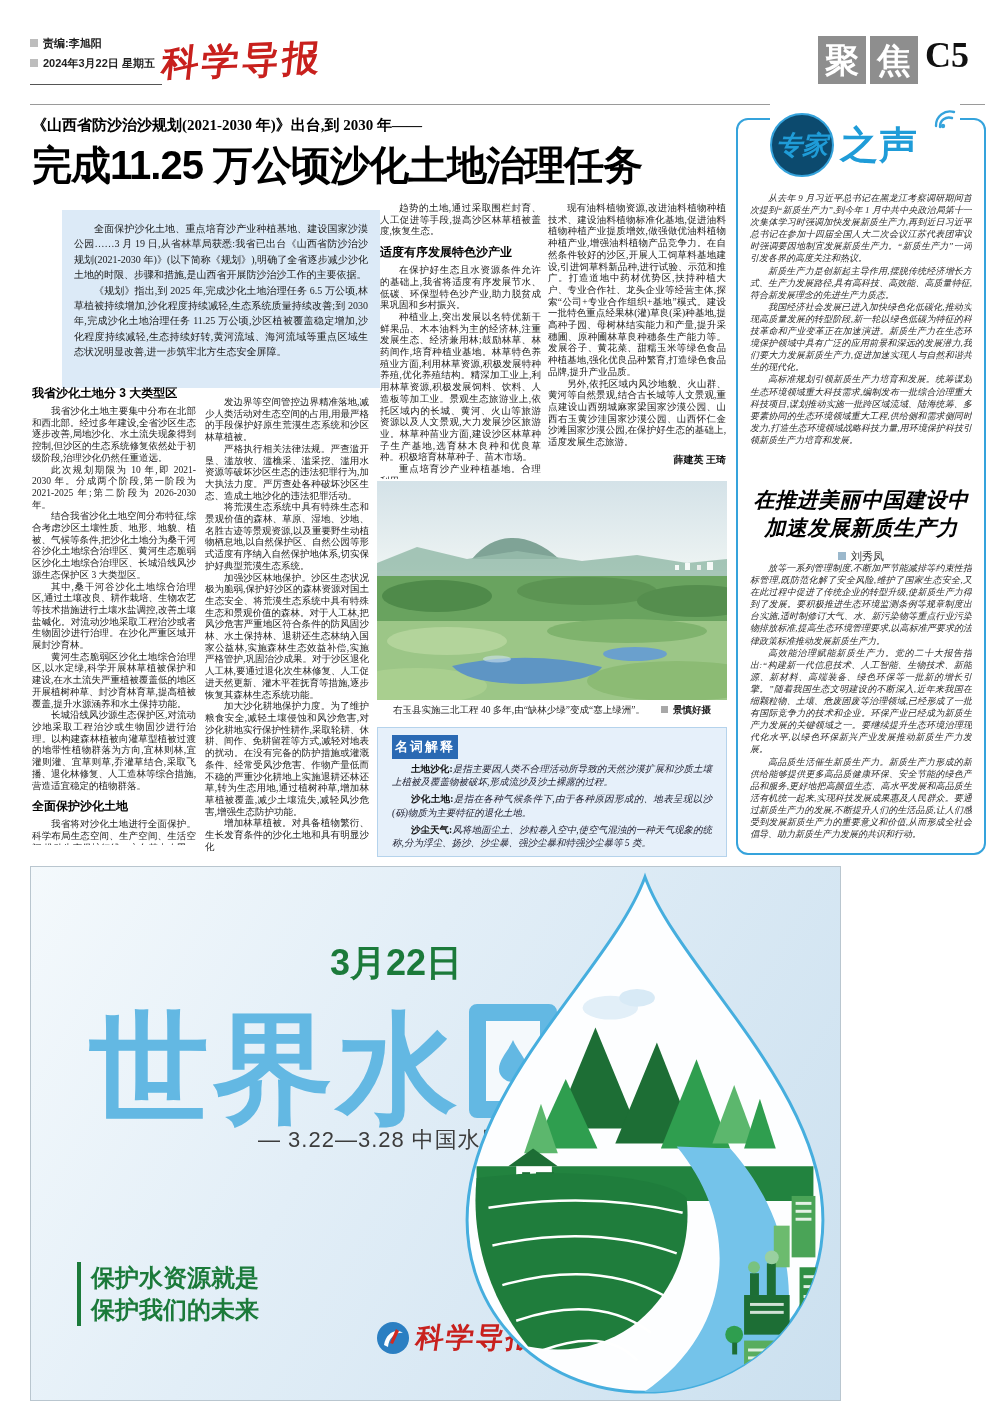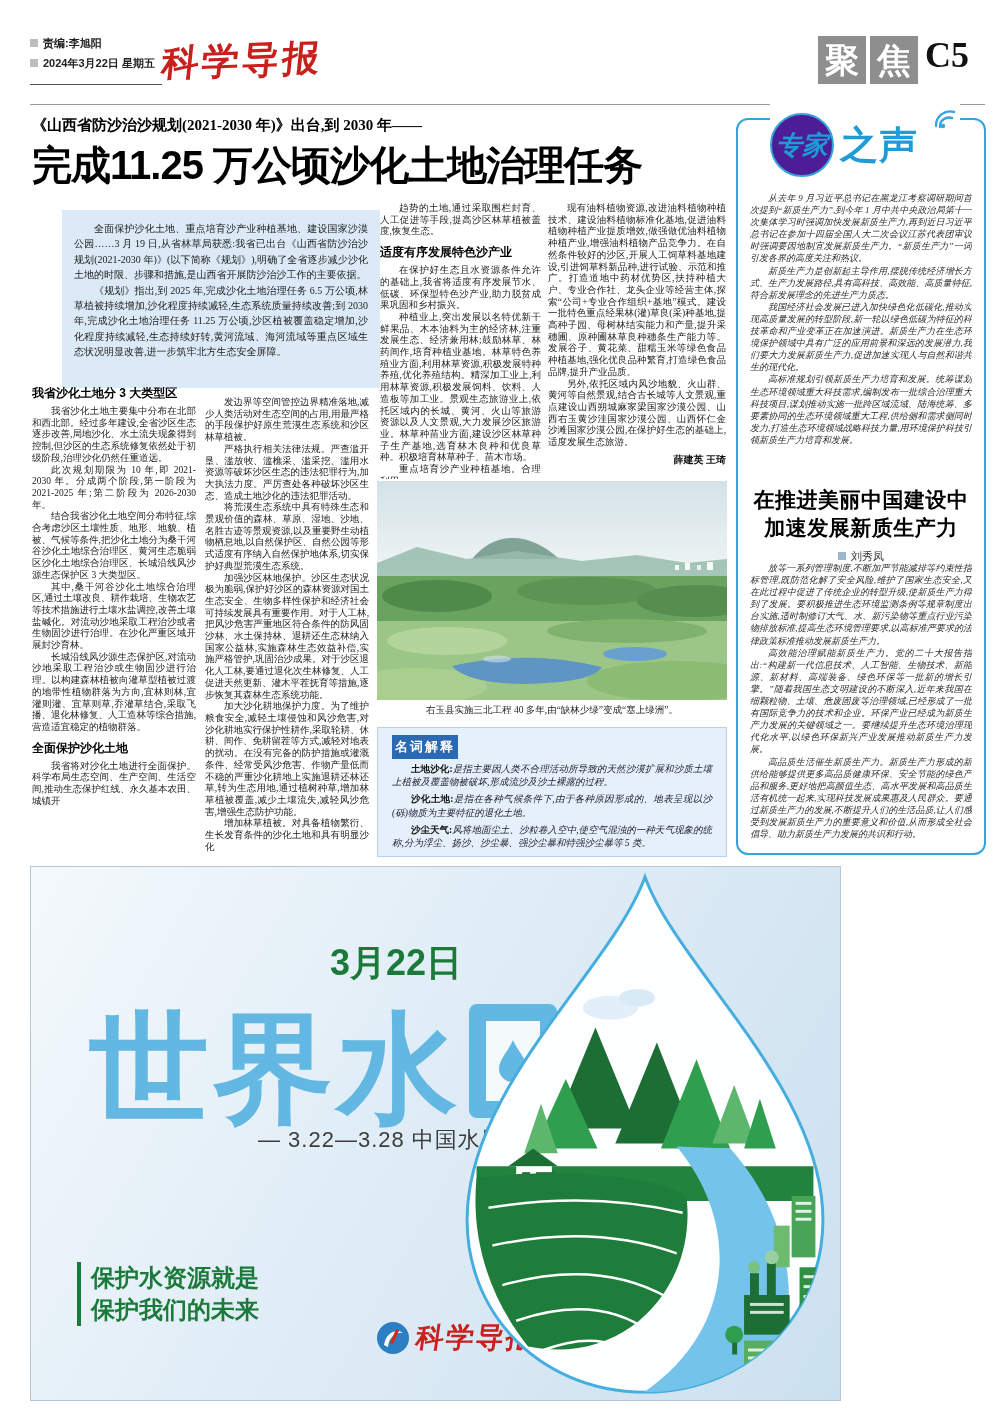--- a/index.html
+++ b/index.html
@@ -57,7 +57,7 @@
   .panel { position:absolute; left:736px; top:118px; width:250px; height:737px; border:2px solid #35a3dc; border-radius:12px; background:#fff; }
   .badge { position:absolute; left:770px; top:104px; width:190px; height:82px; background:#fff; display:flex; align-items:center; }
   .badge .ring { width:64px; height:64px; border:2px solid #35a3dc; border-radius:50%; display:flex; align-items:center; justify-content:center;
-                 color:#1f9cd8; font-size:26px; font-weight:bold; font-style:italic; font-family:"DejaVu Serif",serif; background:#4c1d95; }
+                 color:#1f9cd8; font-size:26px; font-weight:bold; font-style:italic; font-family:"DejaVu Serif",serif; background:#0c4a6e; }
   .badge .zs { font-family:"Liberation Sans",sans-serif; font-size:38px; font-weight:900; color:#1f9cd8; margin-left:6px; letter-spacing:1px; }
   .badge svg { position:absolute; right:2px; top:2px; }
   .ptext { position:absolute; left:750px; width:222px; overflow:hidden; }

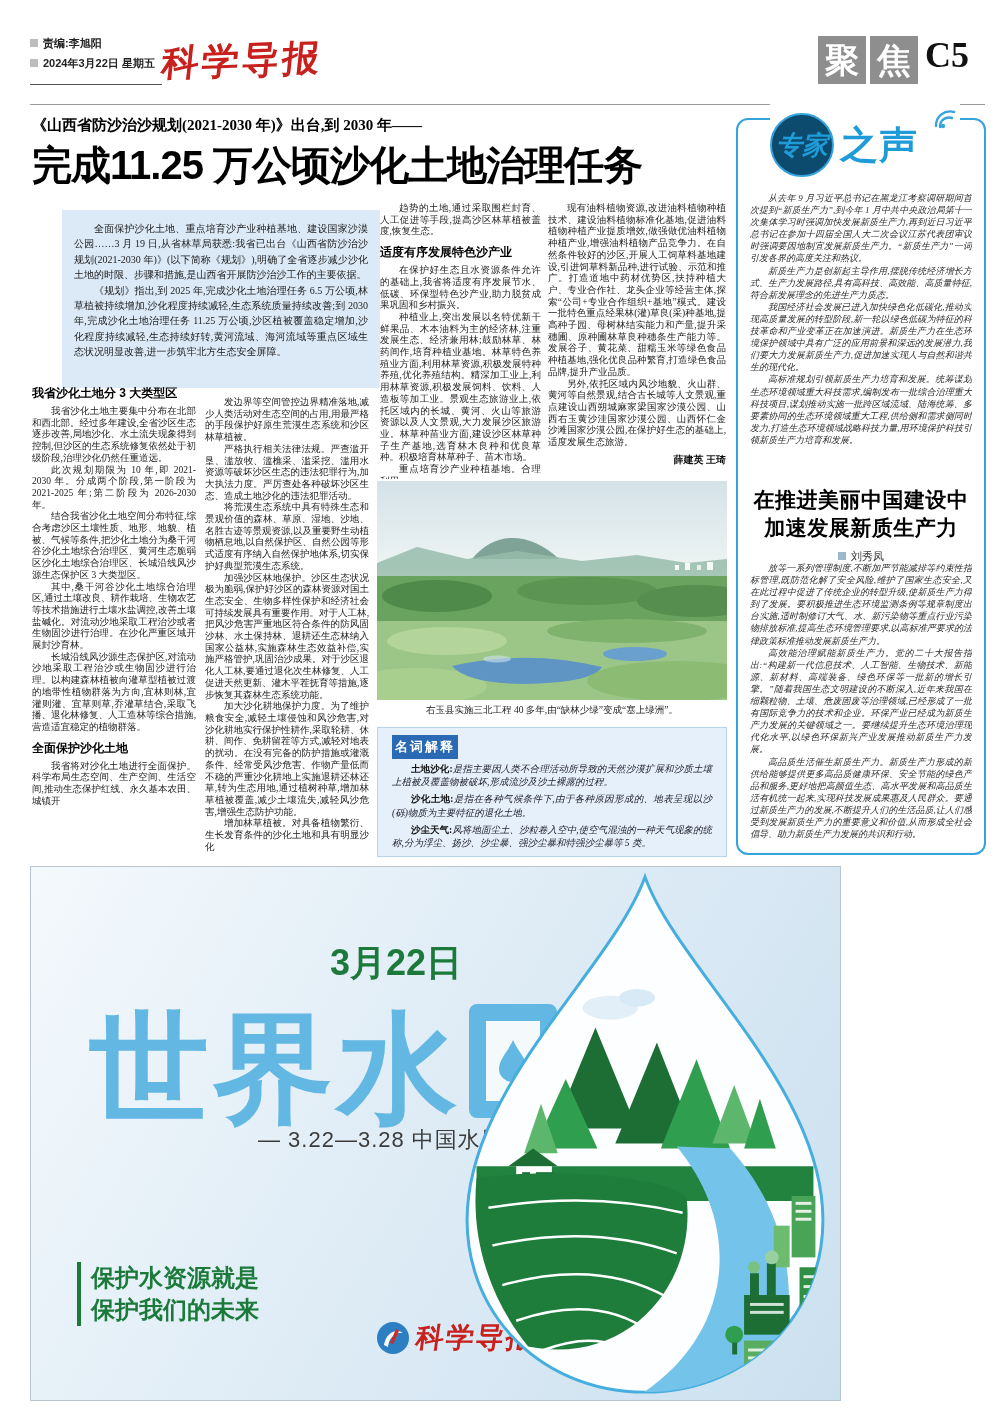--- a/index.html
+++ b/index.html
@@ -65,7 +65,7 @@
   .pt1 { top:192px; height:289px; }
   .pt2 { top:562px; height:288px; }
   .phead { position:absolute; left:744px; top:486px; width:234px; text-align:center; font-family:"Liberation Sans",sans-serif; }
-  .phead .hl { font-size:21px; font-weight:900; color:#000; line-height:28px; letter-spacing:0.5px; }
+  .phead .hl { font-size:21px; font-weight:900; color:#000; line-height:28px; letter-spacing:0.5px;font-style:italic; }
   .phead .auth { margin-top:7px; font-size:11px; color:#333; font-family:"Liberation Serif",serif; }
   .phead .auth .sq { background:#9bb8cc; width:8px; height:8px; }
 

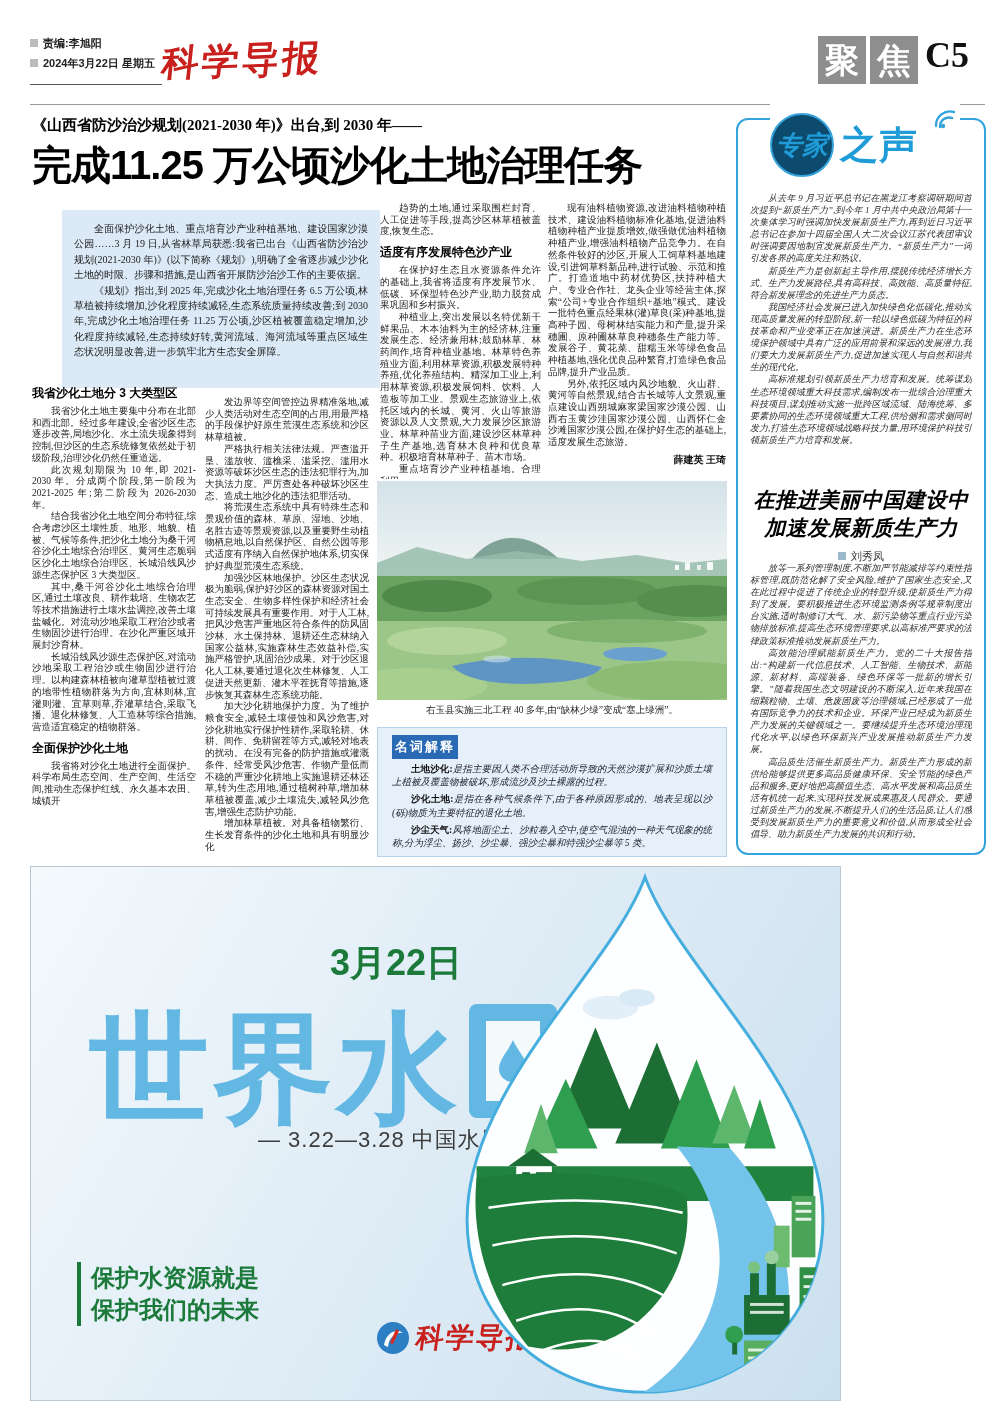--- a/index.html
+++ b/index.html
@@ -128,7 +128,7 @@
     <p>发边界等空间管控边界精准落地,减少人类活动对生态空间的占用,用最严格的手段保护好原生荒漠生态系统和沙区林草植被。</p>
     <p>严格执行相关法律法规。严查滥开垦、滥放牧、滥樵采、滥采挖、滥用水资源等破坏沙区生态的违法犯罪行为,加大执法力度。严厉查处各种破坏沙区生态、造成土地沙化的违法犯罪活动。</p>
     <p>将荒漠生态系统中具有特殊生态和景观价值的森林、草原、湿地、沙地、名胜古迹等景观资源,以及重要野生动植物栖息地,以自然保护区、自然公园等形式适度有序纳入自然保护地体系,切实保护好典型荒漠生态系统。</p>
-    <p>加强沙区林地保护。沙区生态状况极为脆弱,保护好沙区的森林资源对国土生态安全、生物多样性保护和经济社会可持续发展具有重要作用。对于人工林,把风沙危害严重地区符合条件的防风固沙林、水土保持林、退耕还生态林纳入国家公益林,实施森林生态效益补偿,实施严格管护,巩固治沙成果。对于沙区退化人工林,要通过退化次生林修复、人工促进天然更新、灌木平茬抚育等措施,逐步恢复其森林生态系统功能。</p>
+    <p>加强沙区林地保护。沙区生态状况极为脆弱,保护好沙区的森林资源对国土生态安全、将荒漠生态系统中具有特殊生态和景观价值的森林。对于人工林,把风沙危害严重地区符合条件的防风固沙林、水土保持林、退耕还生态林纳入国家公益林,实施森林生态效益补偿,实施严格管护,巩固治沙成果。对于沙区退化人工林,要通过退化次生林修复、人工促进天然更新、灌木平茬抚育等措施,逐步恢复其森林生态系统功能。</p>
     <p>加大沙化耕地保护力度。为了维护粮食安全,减轻土壤侵蚀和风沙危害,对沙化耕地实行保护性耕作,采取轮耕、休耕、间作、免耕留茬等方式,减轻对地表的扰动。在没有完备的防护措施或灌溉条件、经常受风沙危害、作物产量低而不稳的严重沙化耕地上实施退耕还林还草,转为生态用地,通过植树种草,增加林草植被覆盖,减少土壤流失,减轻风沙危害,增强生态防护功能。</p>
     <p>增加林草植被。对具备植物繁衍、生长发育条件的沙化土地和具有明显沙化</p>
   </div>

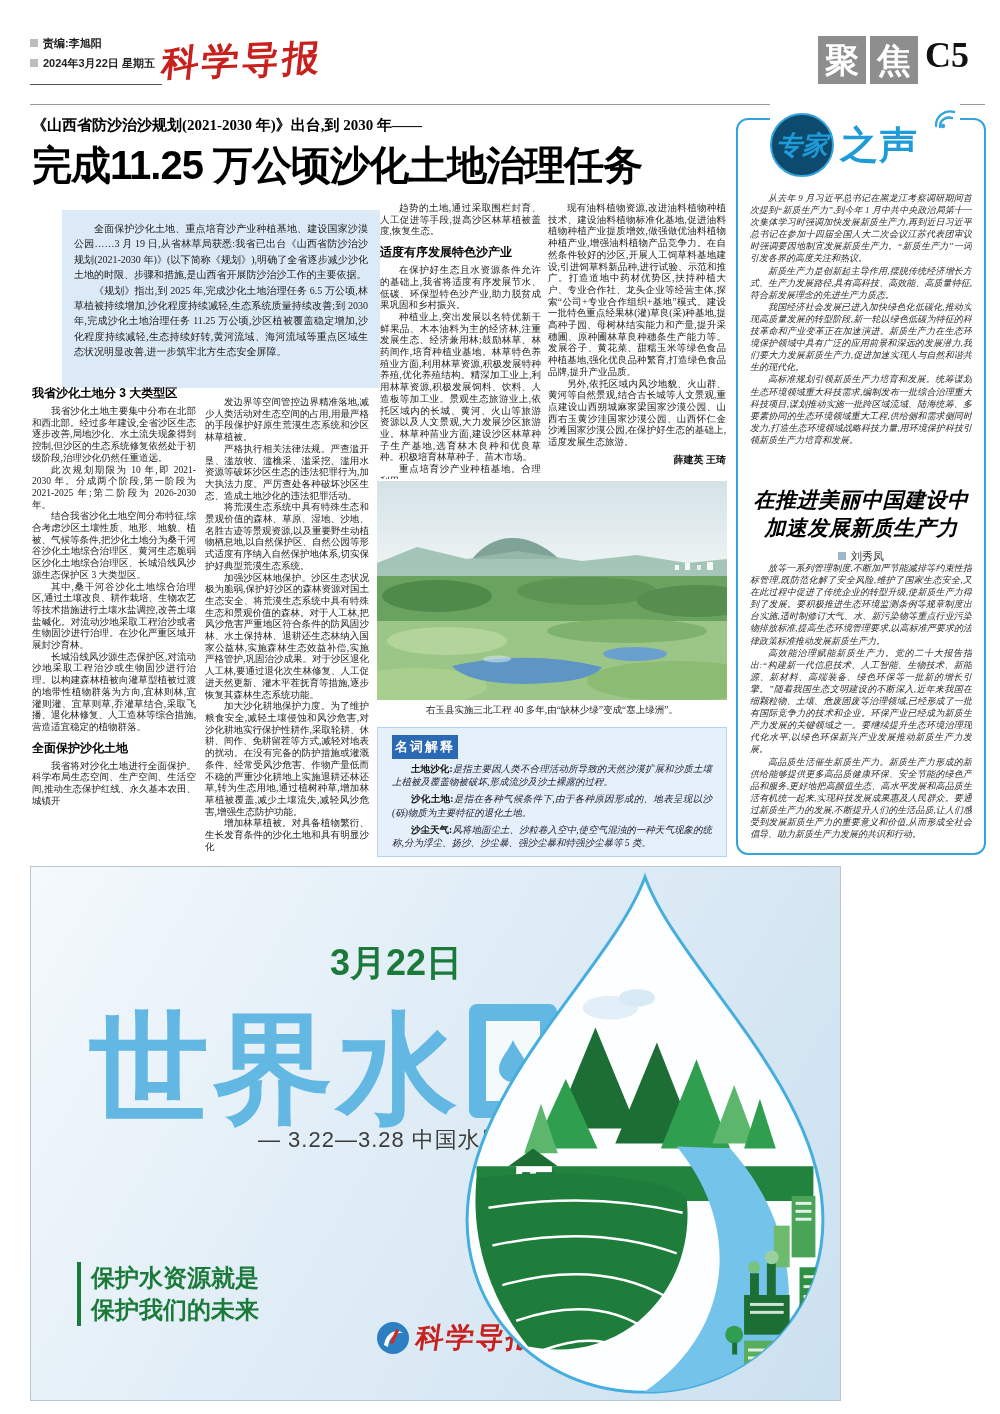--- a/index.html
+++ b/index.html
@@ -119,6 +119,7 @@
     <p>此次规划期限为 10 年,即 2021-2030 年。分成两个阶段,第一阶段为 2021-2025 年;第二阶段为 2026-2030 年。</p>
     <p>结合我省沙化土地空间分布特征,综合考虑沙区土壤性质、地形、地貌、植被、气候等条件,把沙化土地分为桑干河谷沙化土地综合治理区、黄河生态脆弱区沙化土地综合治理区、长城沿线风沙源生态保护区 3 大类型区。</p>
     <p>其中,桑干河谷沙化土地综合治理区,通过土壤改良、耕作栽培、生物农艺等技术措施进行土壤水盐调控,改善土壤盐碱化。对流动沙地采取工程治沙或者生物固沙进行治理。在沙化严重区域开展封沙育林。</p>
+    <p>黄河生态脆弱区沙化土地综合治理区,以水定绿,科学开展林草植被保护和建设,在水土流失严重植被覆盖低的地区开展植树种草、封沙育林育草,提高植被覆盖,提升水源涵养和水土保持功能。</p>
     <p>长城沿线风沙源生态保护区,对流动沙地采取工程治沙或生物固沙进行治理。以构建森林植被向灌草型植被过渡的地带性植物群落为方向,宜林则林,宜灌则灌、宜草则草,乔灌草结合,采取飞播、退化林修复、人工造林等综合措施,营造适宜稳定的植物群落。</p>
     <h3>全面保护沙化土地</h3>
     <p>我省将对沙化土地进行全面保护。科学布局生态空间、生产空间、生活空间,推动生态保护红线、永久基本农田、城镇开</p>

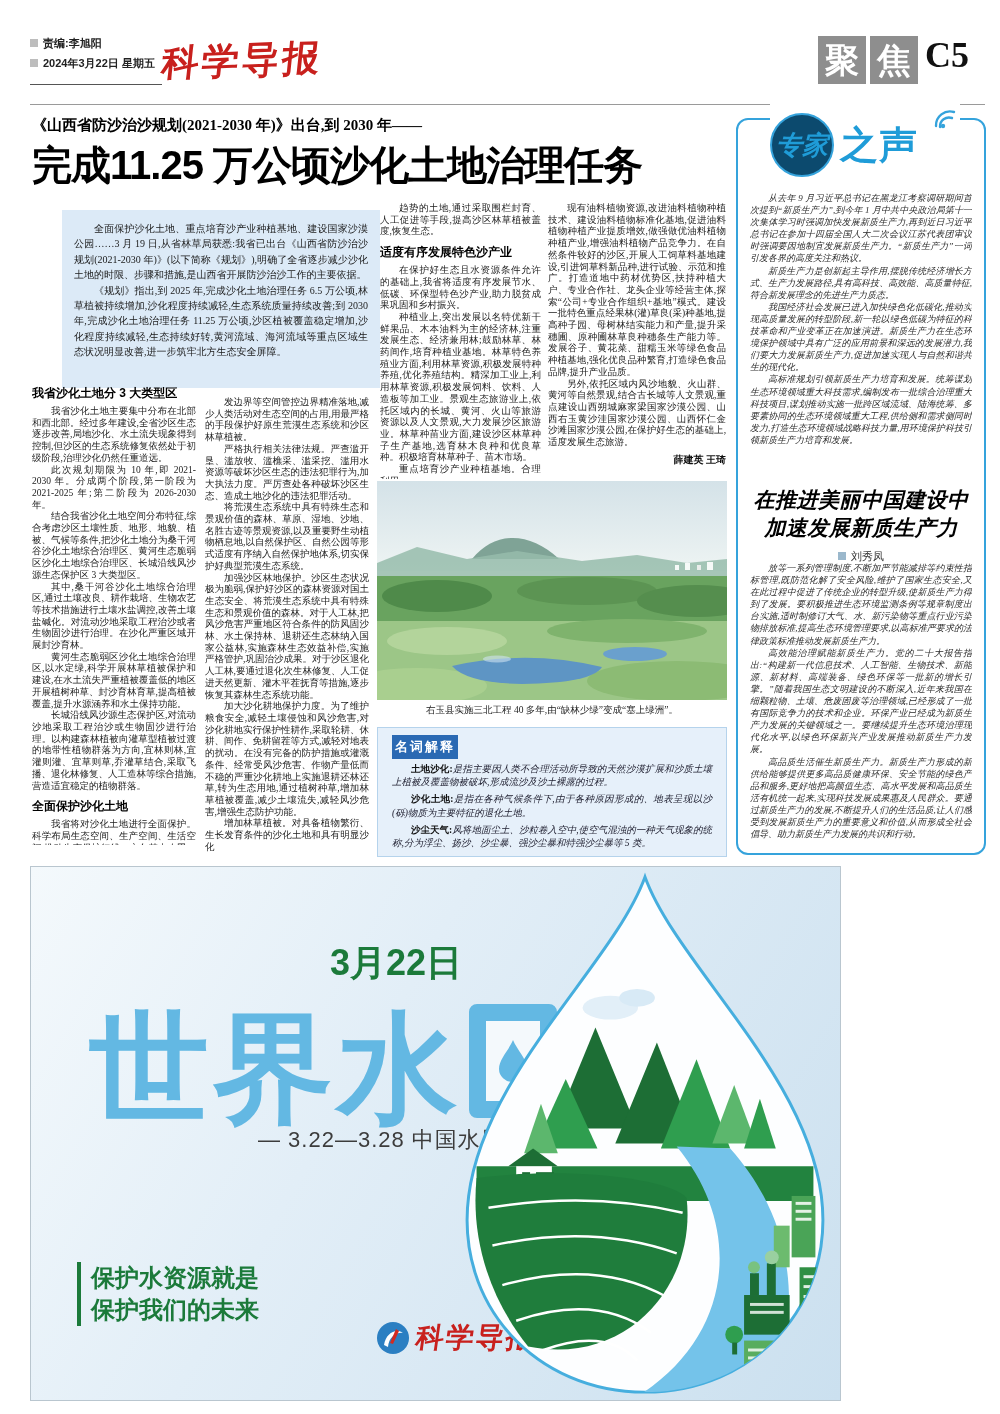--- a/index.html
+++ b/index.html
@@ -42,7 +42,7 @@
   
   .photo { position:absolute; left:377px; top:481px; width:350px; height:219px; overflow:hidden; }
   .caption { position:absolute; left:377px; top:704px; width:350px; display:flex; justify-content:center; gap:16px;
-             font-size:9.5px; color:#222; align-items:center;flex-direction:column; }
+             font-size:9.5px; color:#222; align-items:center; }
   .caption .credit { font-weight:bold; white-space:nowrap; }
   .caption .sq { width:7px; height:7px; background:#a8a8a8; }
 

